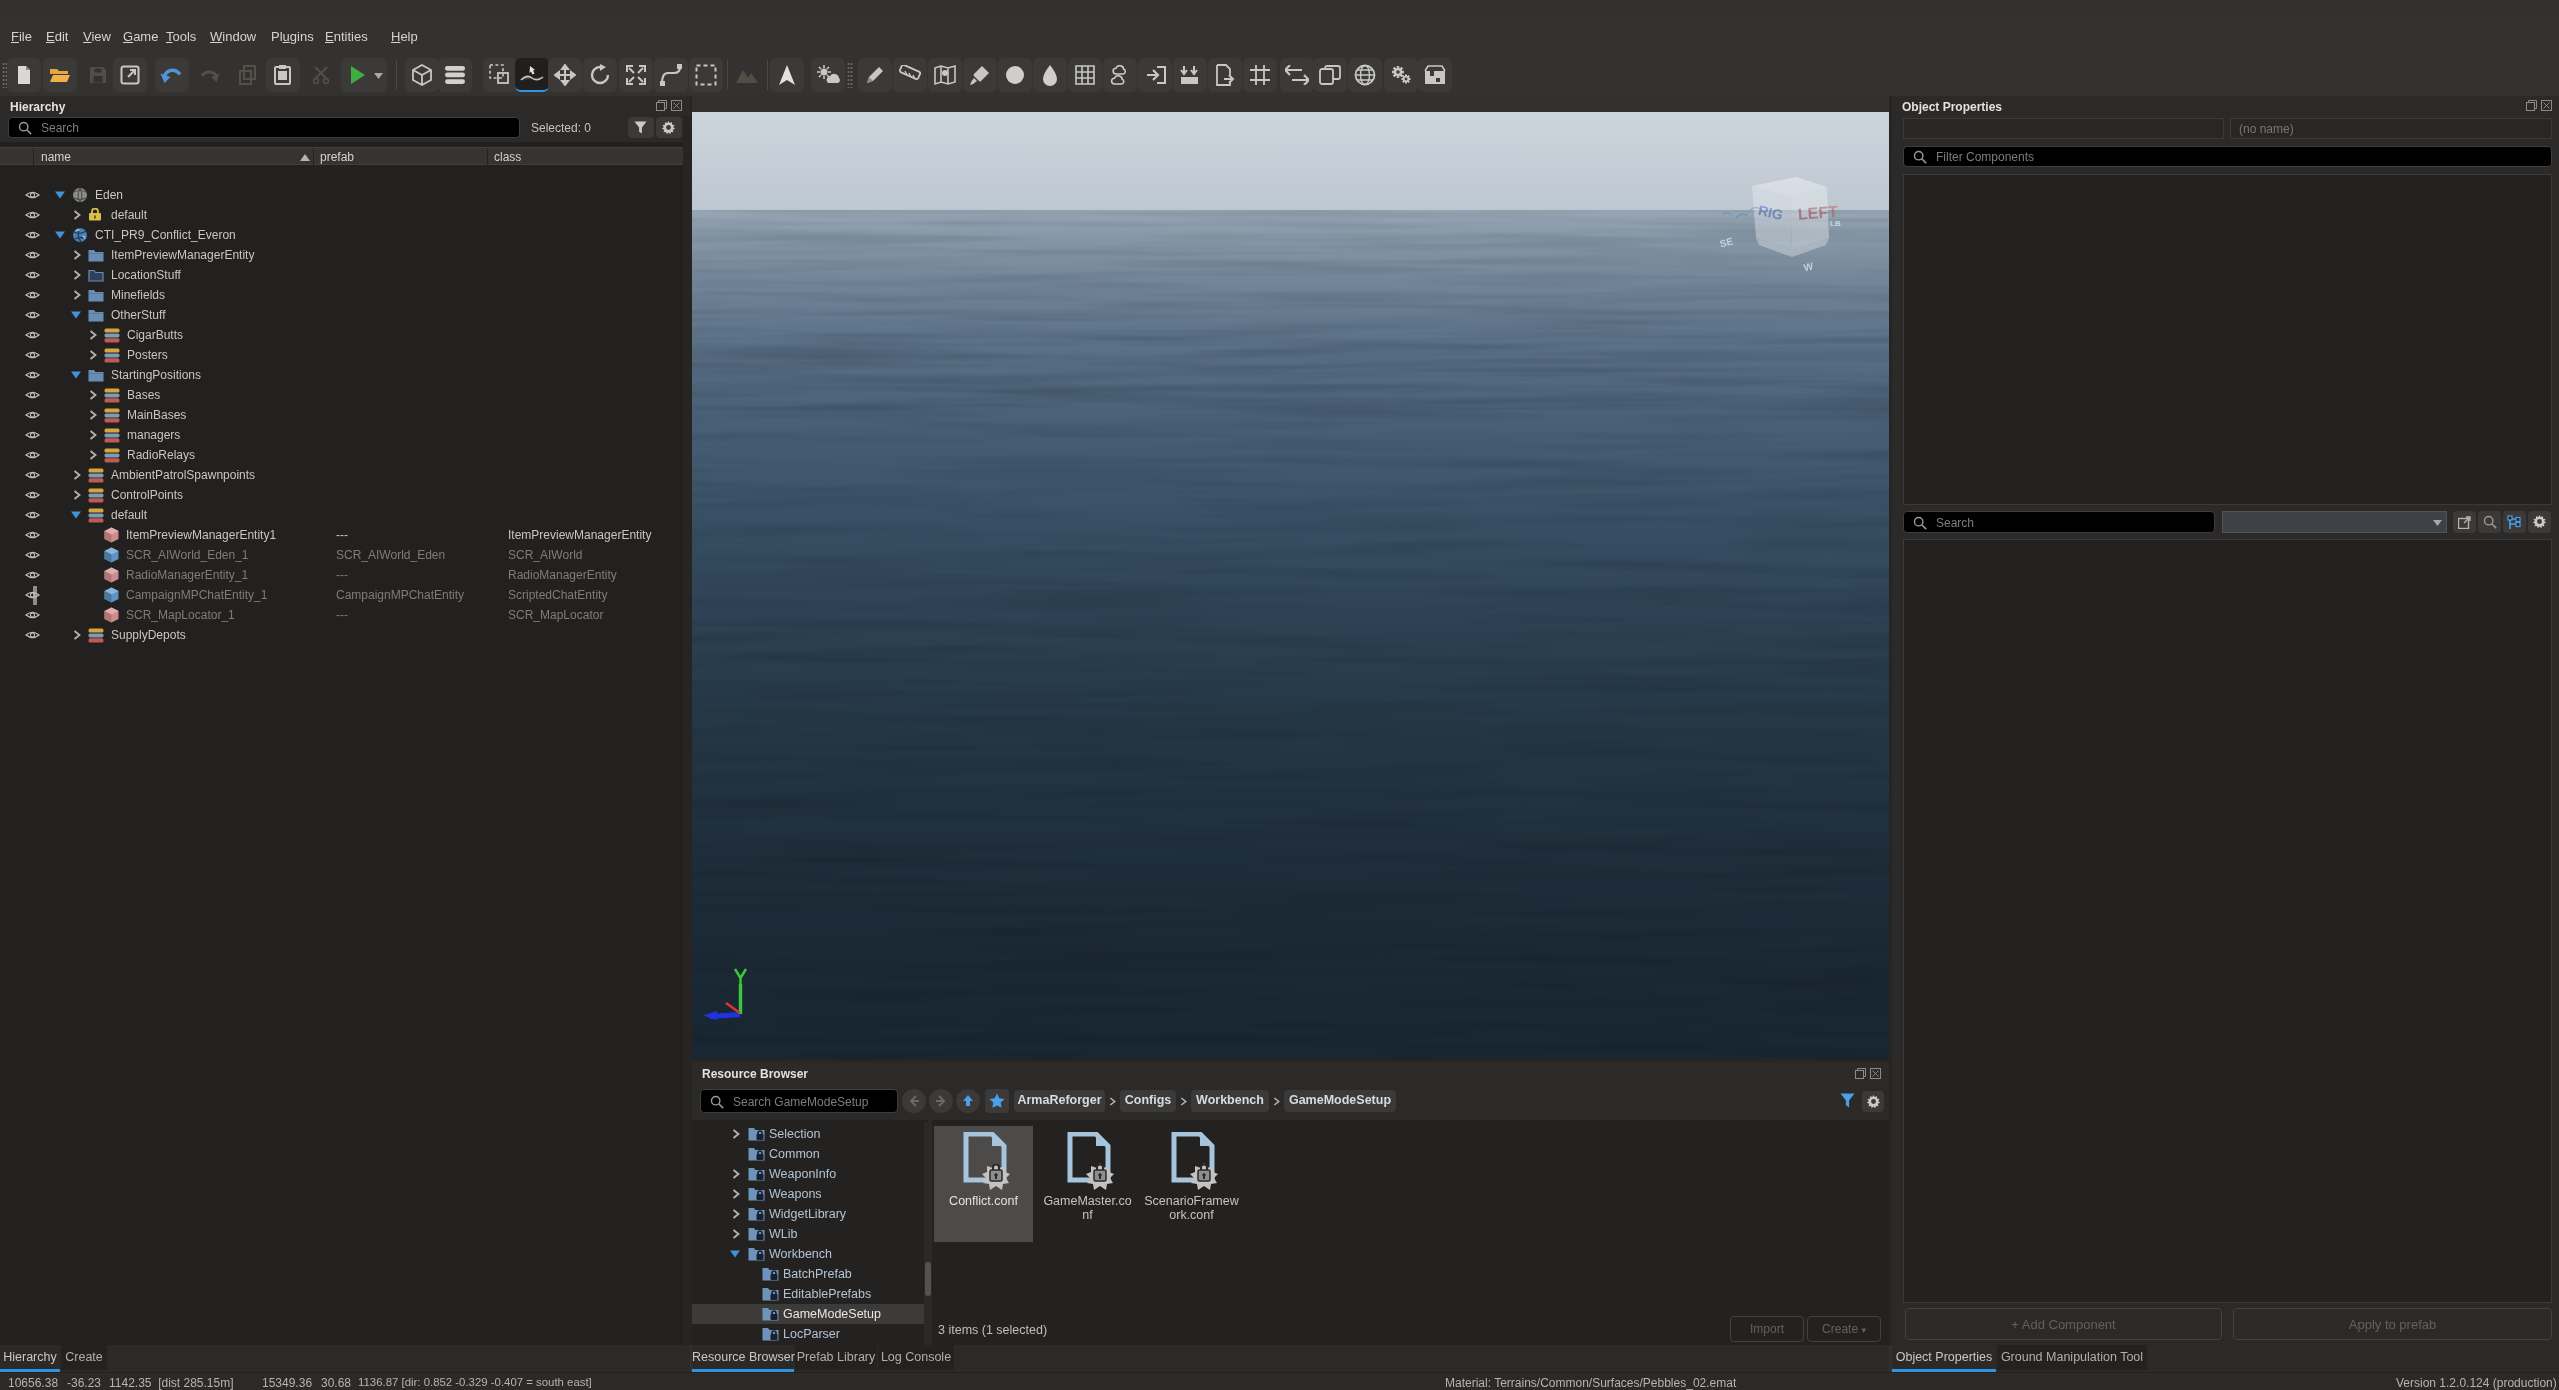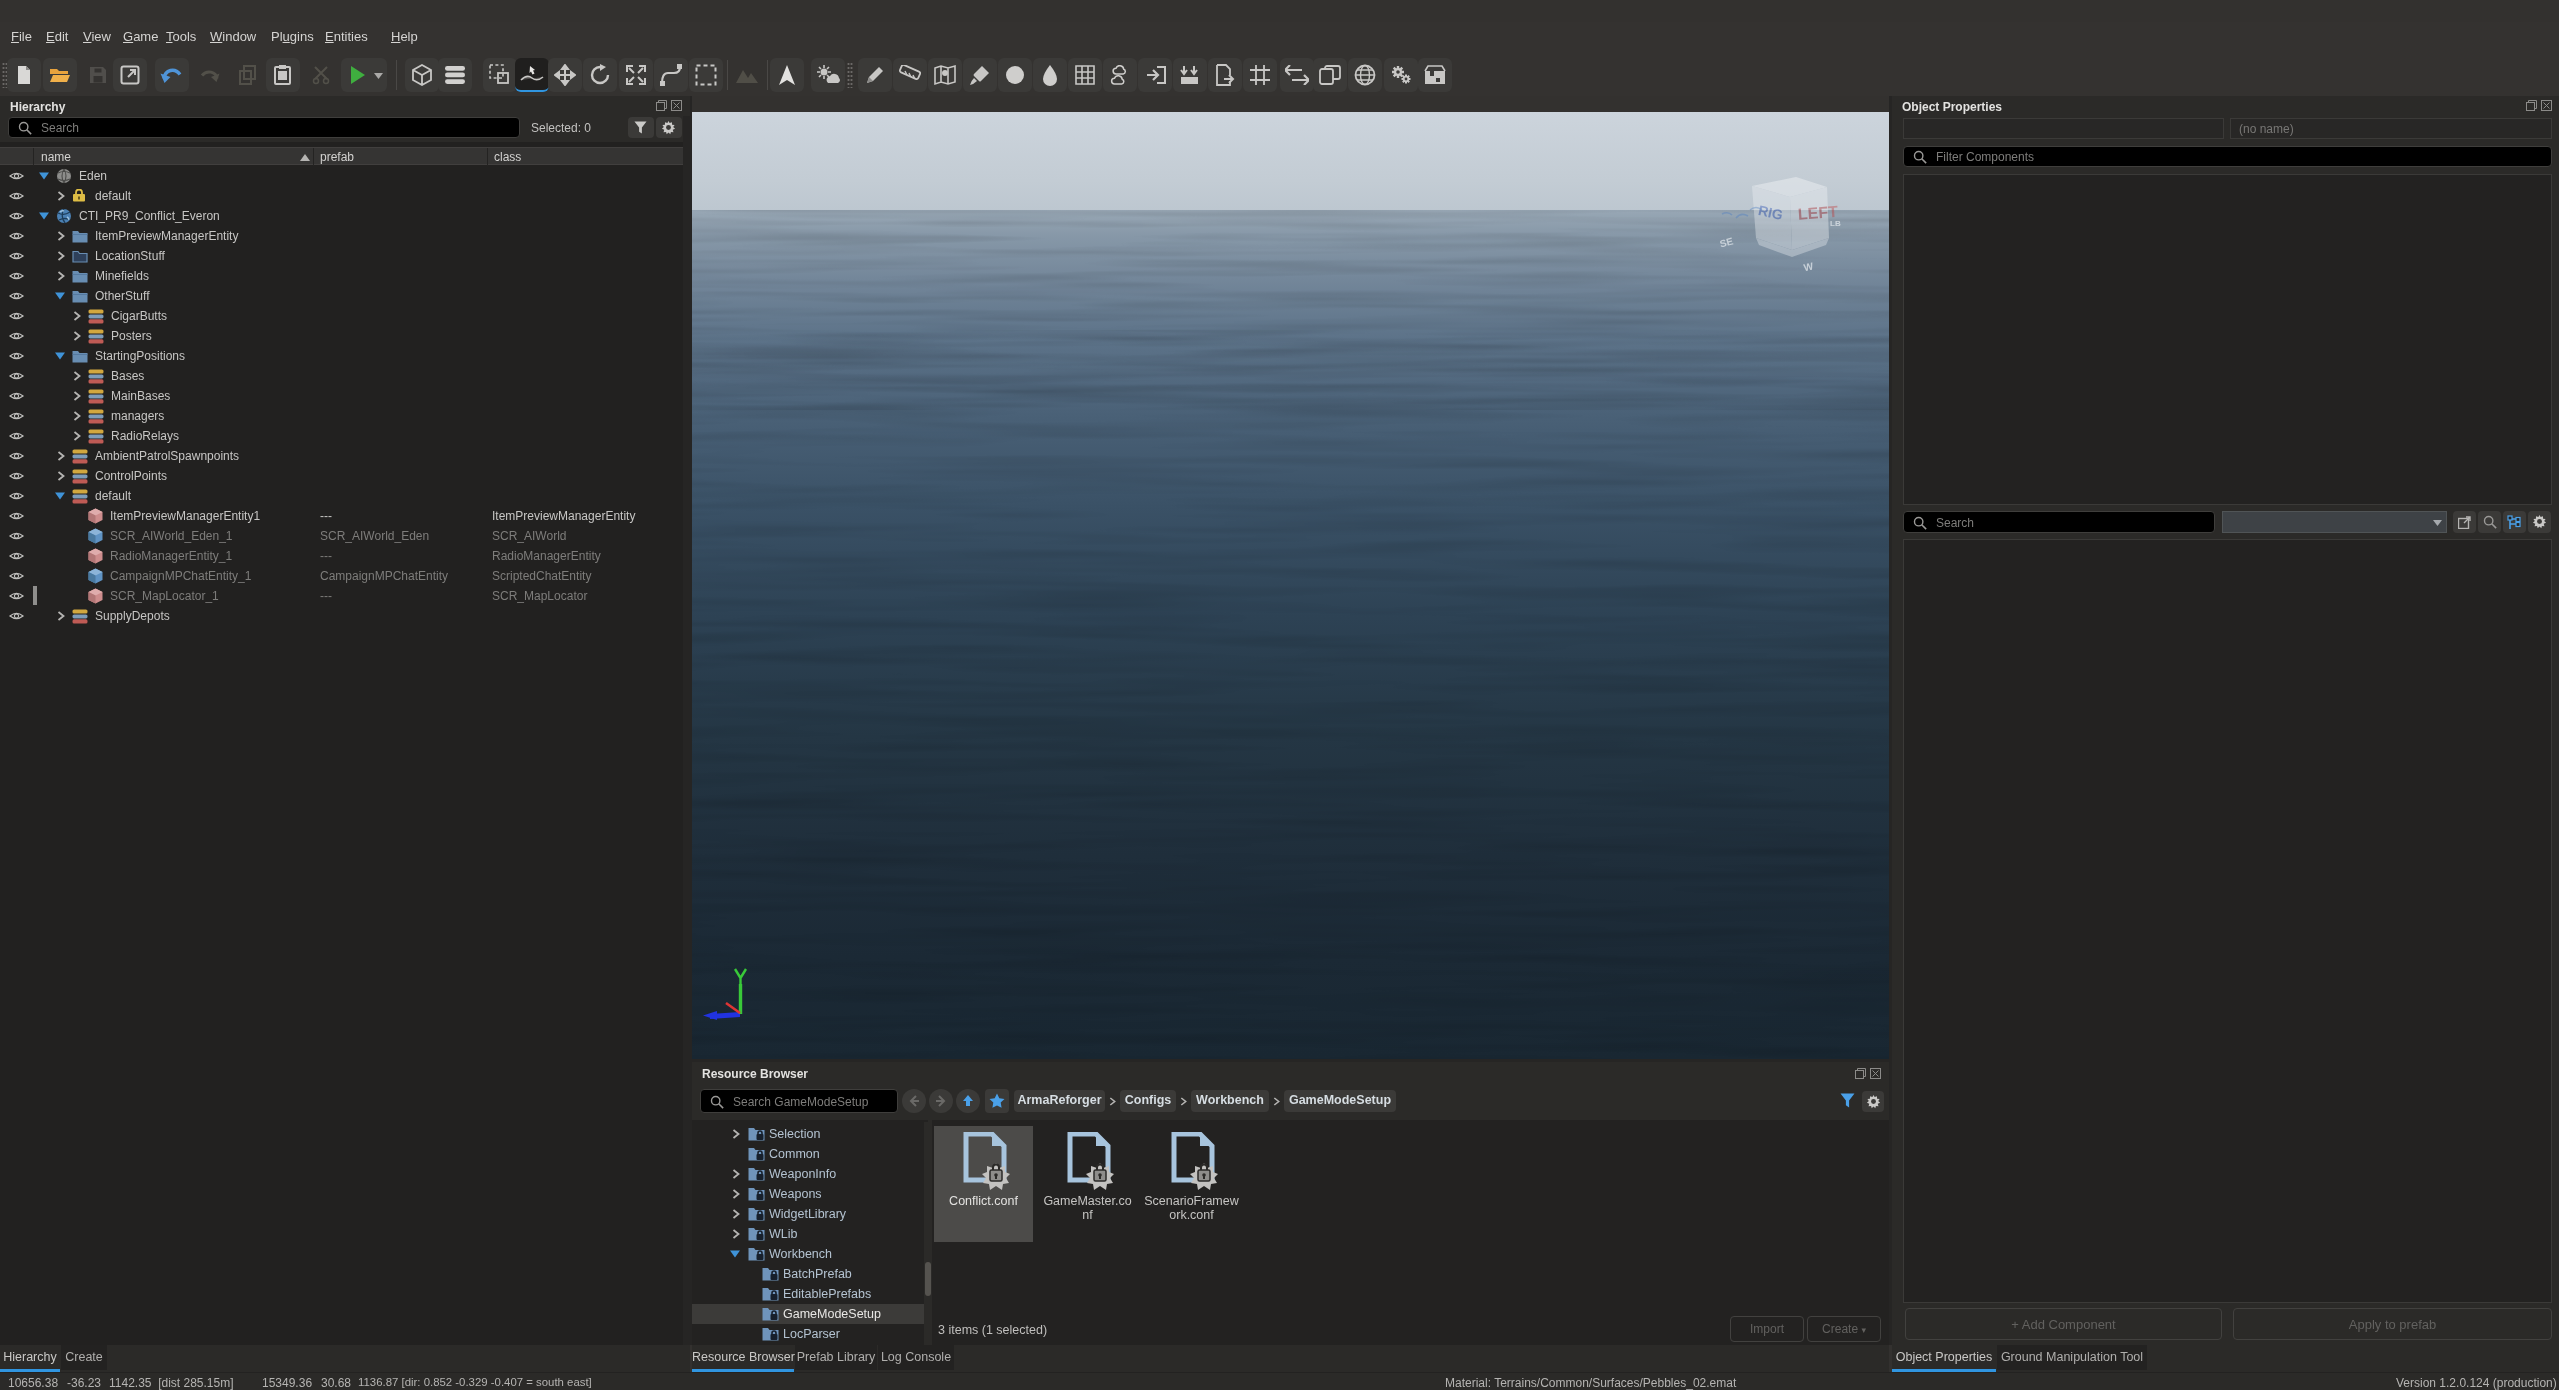--- a/index.html
+++ b/index.html
@@ -39,7 +39,7 @@
   .bluebar { position:absolute; height:3px; background:#3095e0; }
   
   #hier { left:0; top:96px; width:690px; height:1249px; background:#222120; }
-  .hrow { position:absolute; left:0; width:690px; height:20px; font-size:12px; color:#c7c6c4; }
+  .hrow { position:absolute; left:16px; width:690px; height:20px; font-size:12px; color:#c7c6c4;margin-top:19px; }
   .hrow .cell { position:absolute; top:3px; white-space:nowrap; }
   .dim { color:#7e7d7b; }
   

